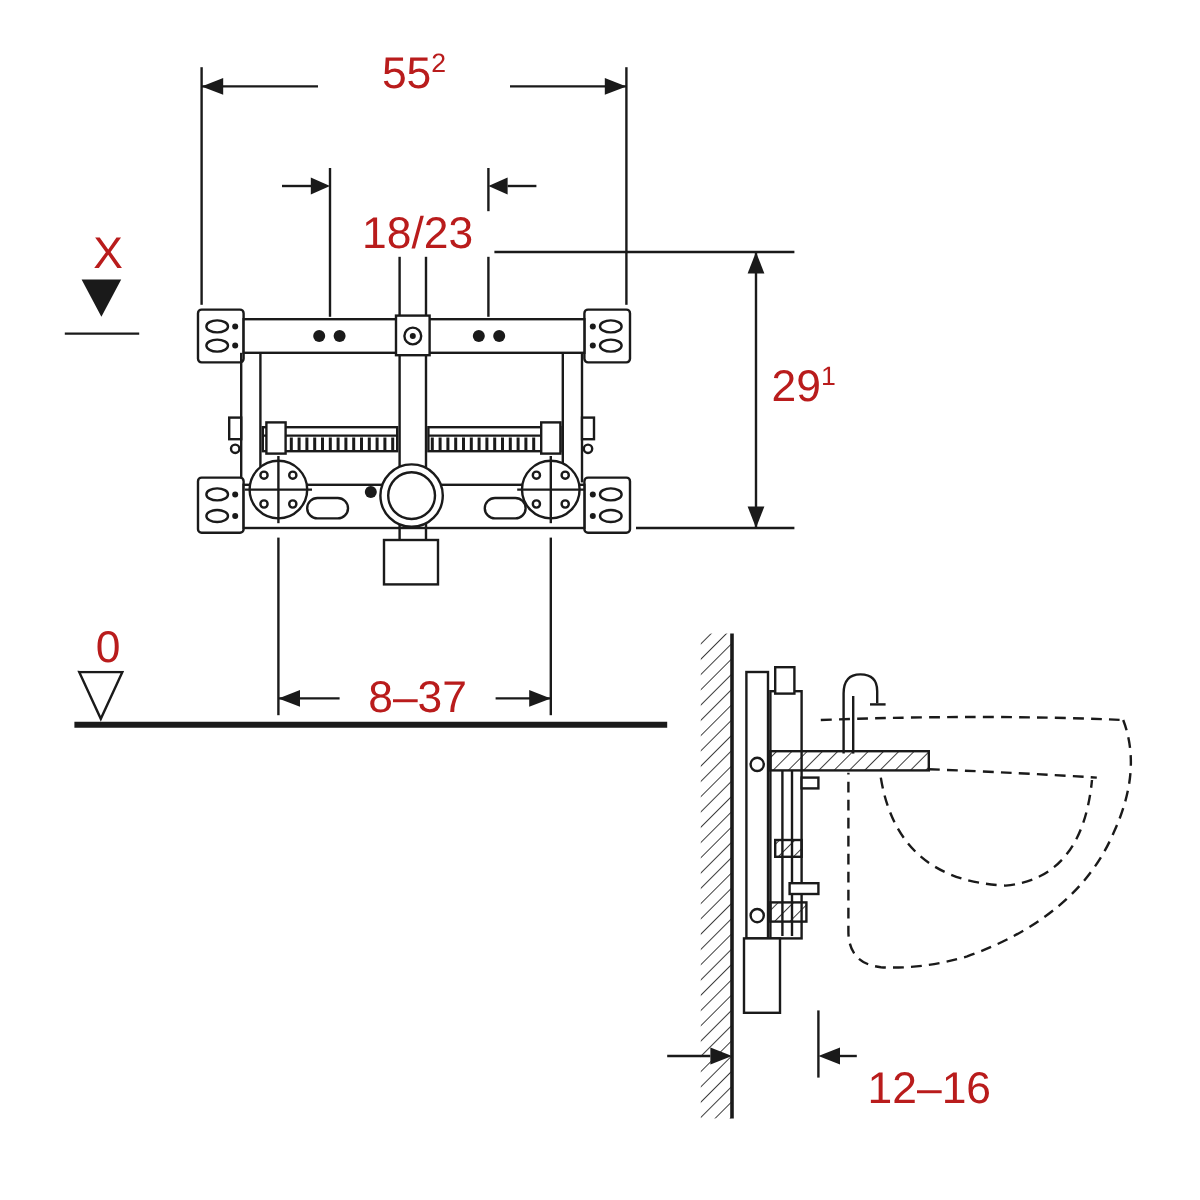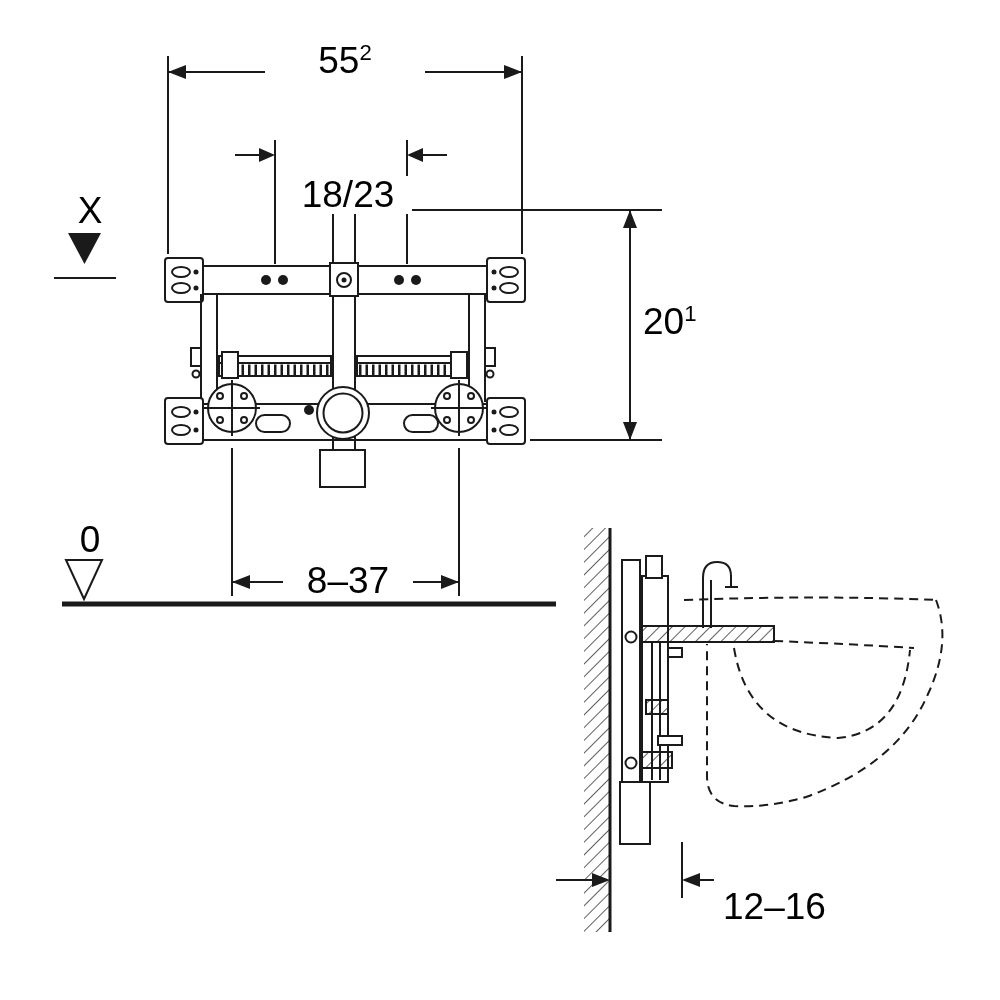--- a/index.html
+++ b/index.html
@@ -6,7 +6,7 @@
   #stage{position:relative;width:1000px;height:1000px;background:#fff;overflow:hidden;
          font-family:"Liberation Sans", sans-serif;color:#111;}
   #stage svg{position:absolute;left:0;top:0;}
-  .lbl{position:absolute;font-size:37px;line-height:1.02;color:#000000;background:#fff;
+  .lbl{position:absolute;font-size:37px;line-height:1.02;color:#b91c1c;background:#fff;
        padding:0 5px;white-space:nowrap;}
   .lbl sup{font-size:0.6em;}
   .center{text-align:center;}

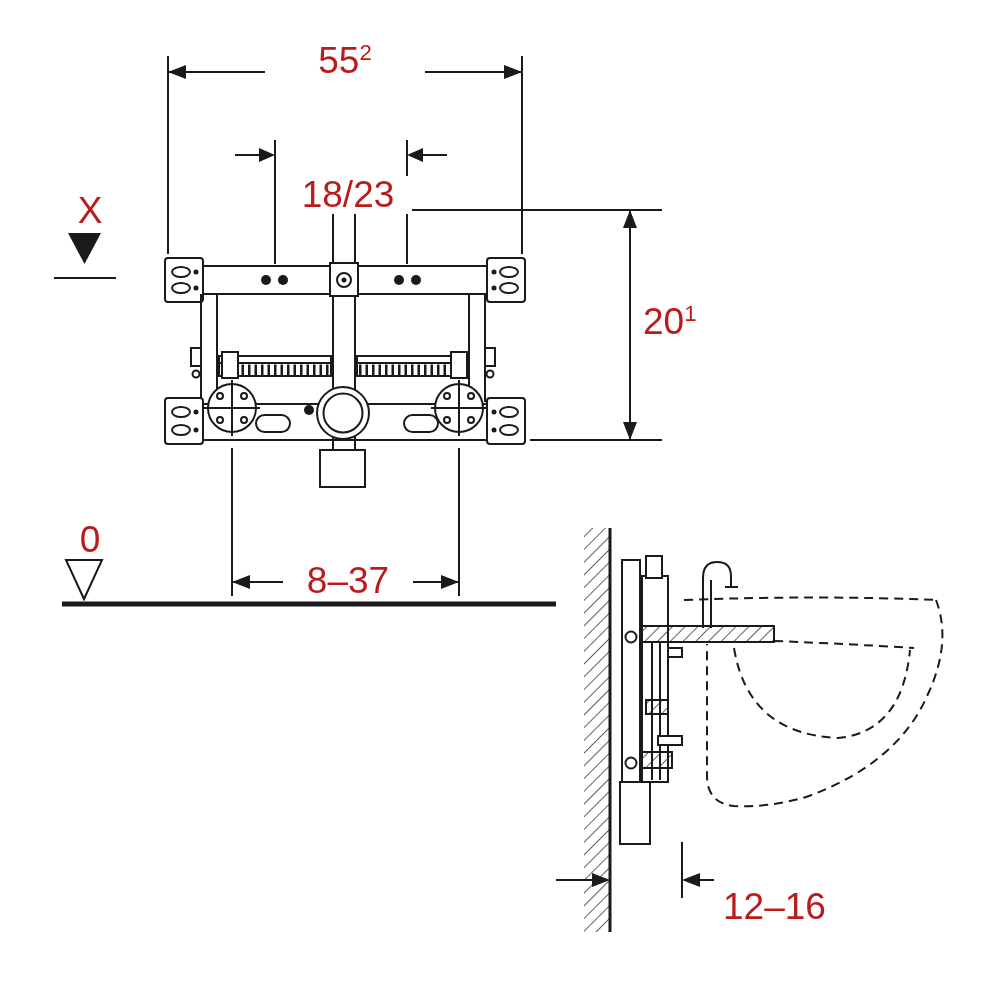--- a/index.html
+++ b/index.html
@@ -215,7 +215,7 @@
 
 <div class="lbl center" style="left:64px;top:192px;width:42px;">X</div>
 
-<div class="lbl" style="left:638px;top:303px;"><span>20</span><sup>1</sup></div>
+<div class="lbl" style="left:638px;top:303px;"><span>29</span><sup>1</sup></div>
 
 <div class="lbl center" style="left:283px;top:562px;width:120px;">8–37</div>
 

